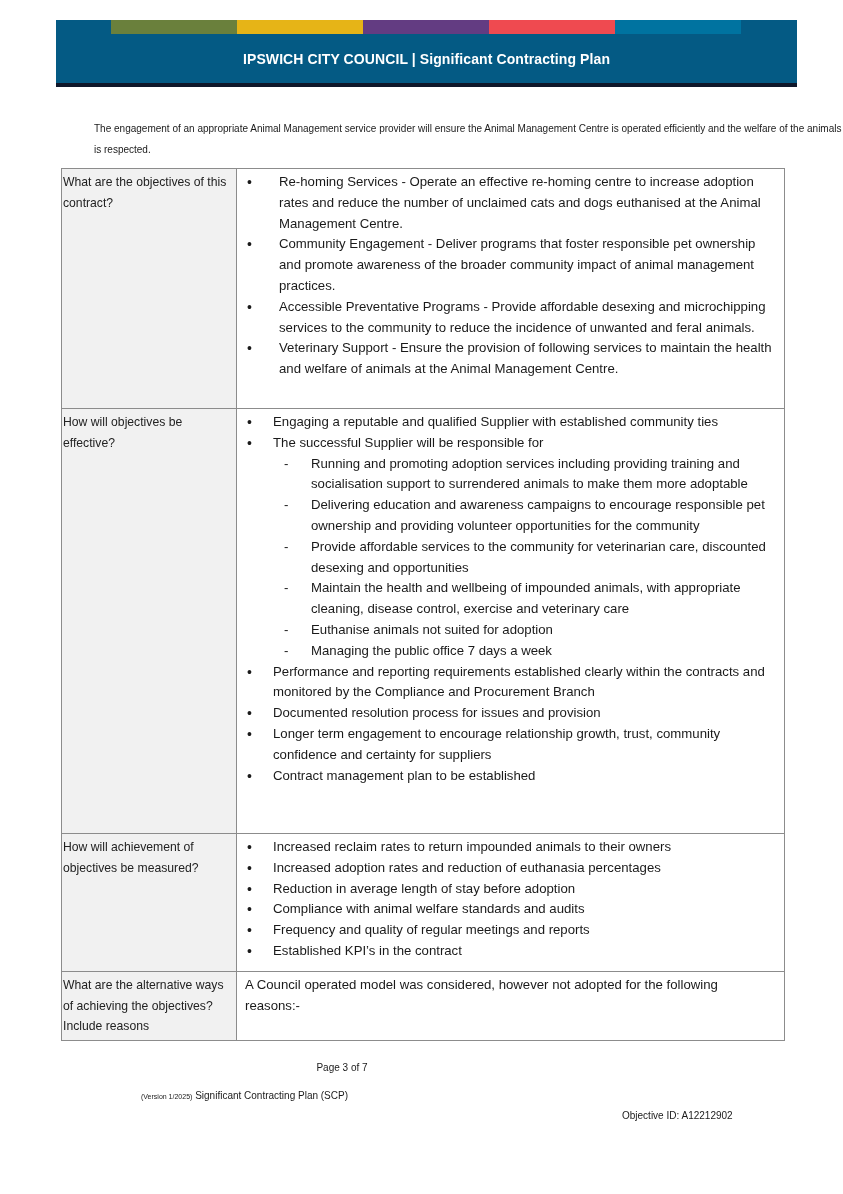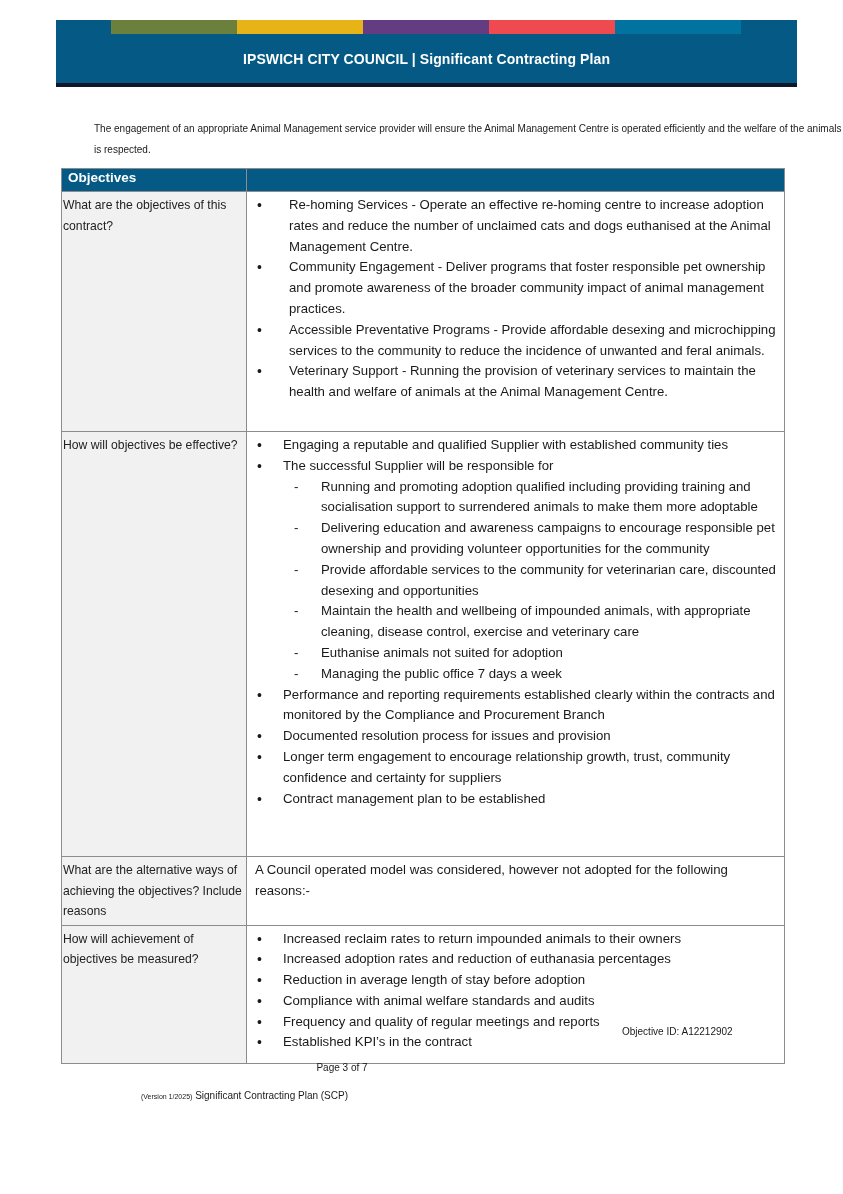--- a/index.html
+++ b/index.html
@@ -44,10 +44,6 @@
 
 <table class="obj">
   <tbody>
-      <tr class="hdr">
-    <td style="width:172px">Objectives</td>
-    <td></td>
-  </tr>
 
   <tr style="height:240px">
     <td class="qcell">What are the objectives of this contract?</td>

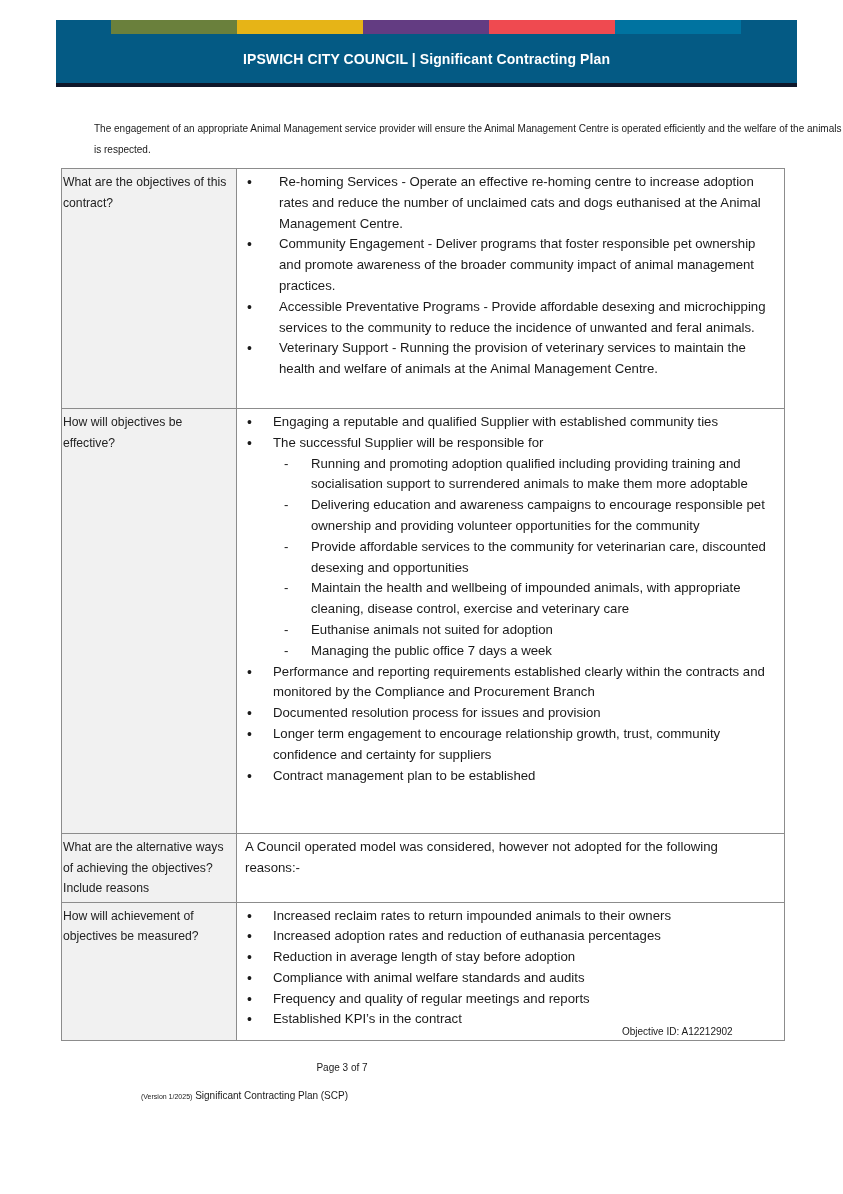--- a/index.html
+++ b/index.html
@@ -52,7 +52,7 @@
         <li>Re-homing Services - Operate an effective re-homing centre to increase adoption rates and reduce the number of unclaimed cats and dogs euthanised at the Animal Management Centre.</li>
         <li>Community Engagement - Deliver programs that foster responsible pet ownership and promote awareness of the broader community impact of animal management practices.</li>
         <li>Accessible Preventative Programs - Provide affordable desexing and microchipping services to the community to reduce the incidence of unwanted and feral animals.</li>
-        <li>Veterinary Support - Running the provision of veterinary services to maintain the health and welfare of animals at the Animal Management Centre.</li>
+        <li>Veterinary Support - Ensure the provision of following services to maintain the health and welfare of animals at the Animal Management Centre.</li>
       </ul>
     </td>
   </tr>

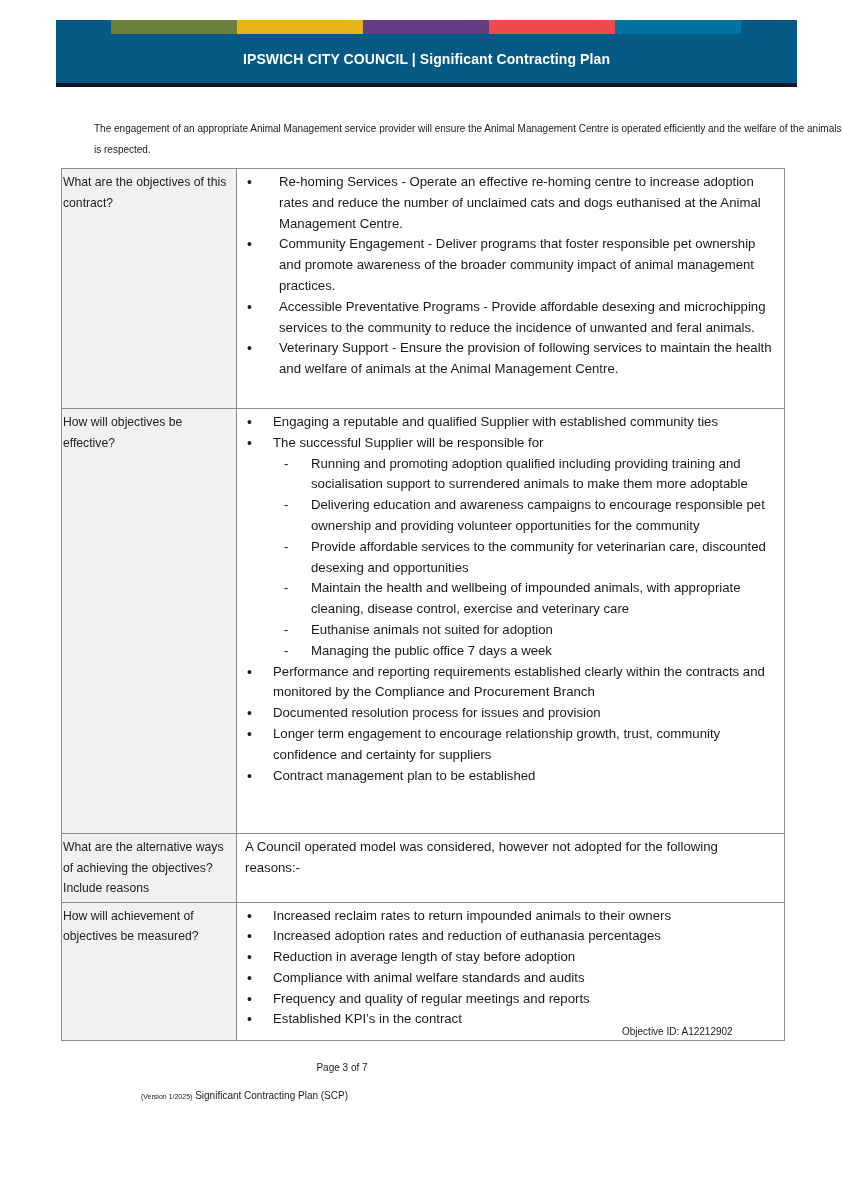--- a/index.html
+++ b/index.html
@@ -65,7 +65,7 @@
         <li>
           <span>The successful Supplier will be responsible for</span>
           <ul class="dash">
-            <li>Running and promoting adoption qualified including providing training and socialisation support to surrendered animals to make them more adoptable</li>
+            <li>Running and promoting adoption services including providing training and socialisation support to surrendered animals to make them more adoptable</li>
             <li>Delivering education and awareness campaigns to encourage responsible pet ownership and providing volunteer opportunities for the community</li>
             <li>Provide affordable services to the community for veterinarian care, discounted desexing and opportunities</li>
             <li>Maintain the health and wellbeing of impounded animals, with appropriate cleaning, disease control, exercise and veterinary care</li>

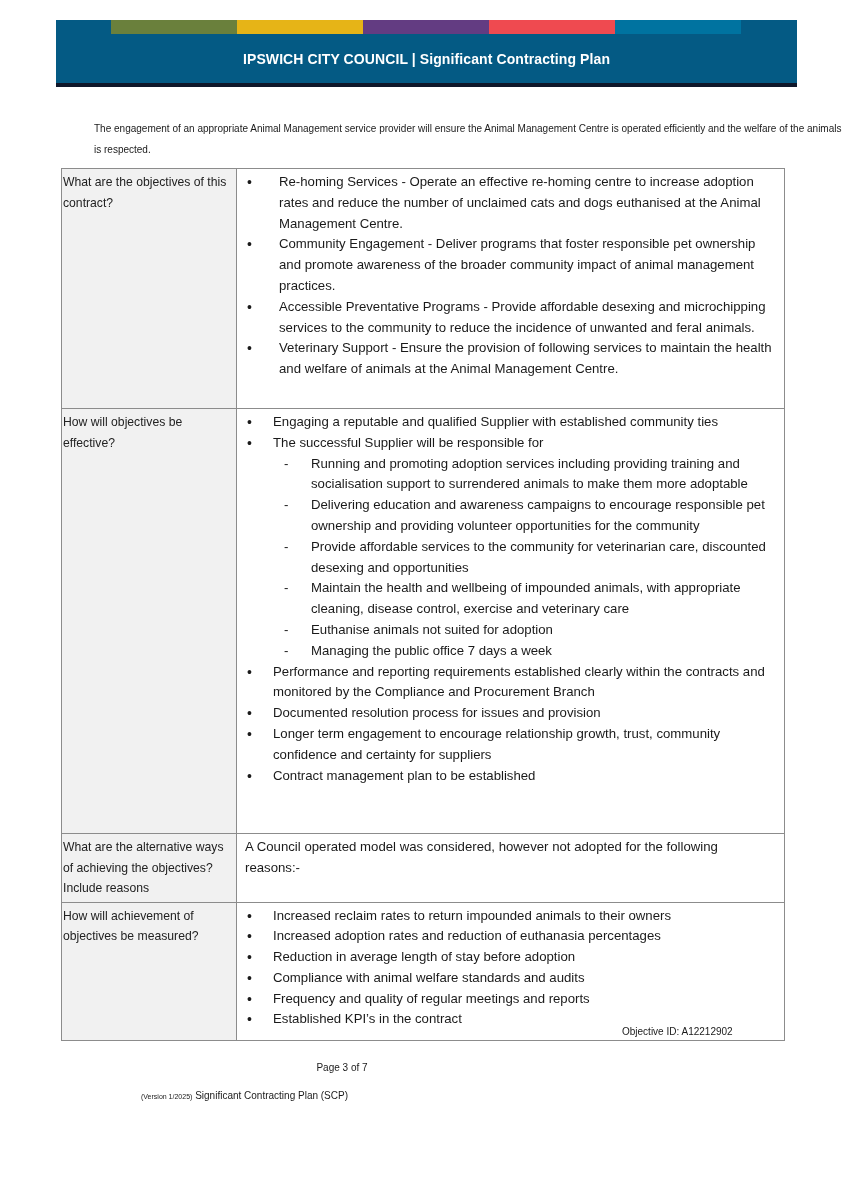--- a/index.html
+++ b/index.html
@@ -81,11 +81,6 @@
     </td>
   </tr>
 
-  <tr style="height:60px">
-    <td class="qcell">What are the alternative ways of achieving the objectives? Include reasons</td>
-    <td class="acell">A Council operated model was considered, however not adopted for the following reasons:-</td>
-  </tr>
-
   <tr style="height:138px">
     <td class="qcell">How will achievement of objectives be measured?</td>
     <td class="acell">
@@ -99,6 +94,11 @@
       </ul>
     </td>
   </tr>
+
+  <tr style="height:60px">
+    <td class="qcell">What are the alternative ways of achieving the objectives? Include reasons</td>
+    <td class="acell">A Council operated model was considered, however not adopted for the following reasons:-</td>
+  </tr>
 </tbody>
   </table>
 

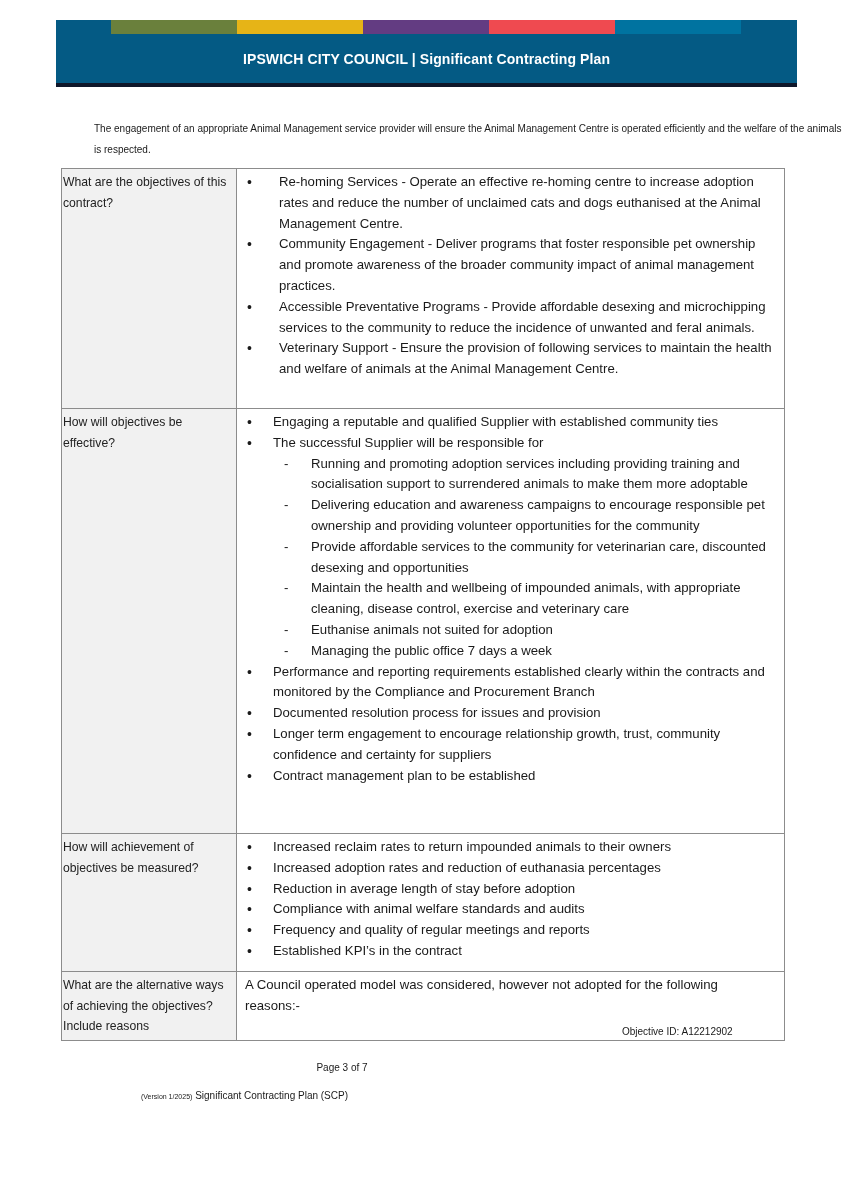--- a/index.html
+++ b/index.html
@@ -24,7 +24,7 @@
   .footer-page { position: absolute; left: 0; width: 684px; top: 1062px; text-align: center; font-size: 10px; }
   .footer-left { position: absolute; left: 141px; top: 1090px; font-size: 10px; }
   .footer-left .ver { font-size: 7px; }
-  .footer-right { position: absolute; left: 622px; top: 1026px; font-size: 10px; }
+  .footer-right { position: absolute; left: 622px; top: 1110px; font-size: 10px; }
 </style>
 </head>
 <body>

